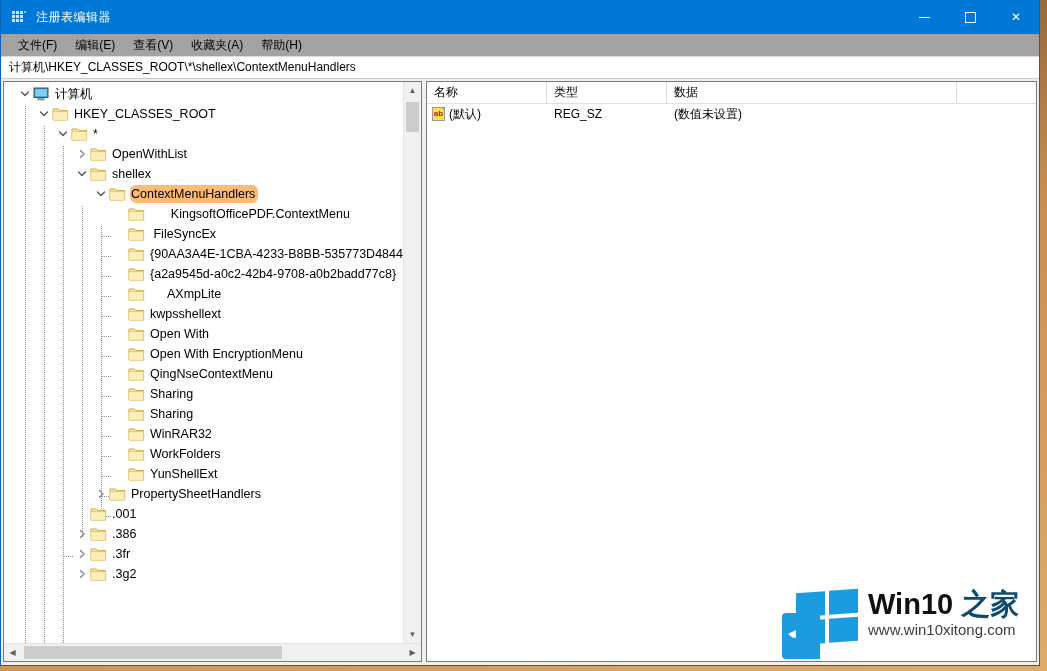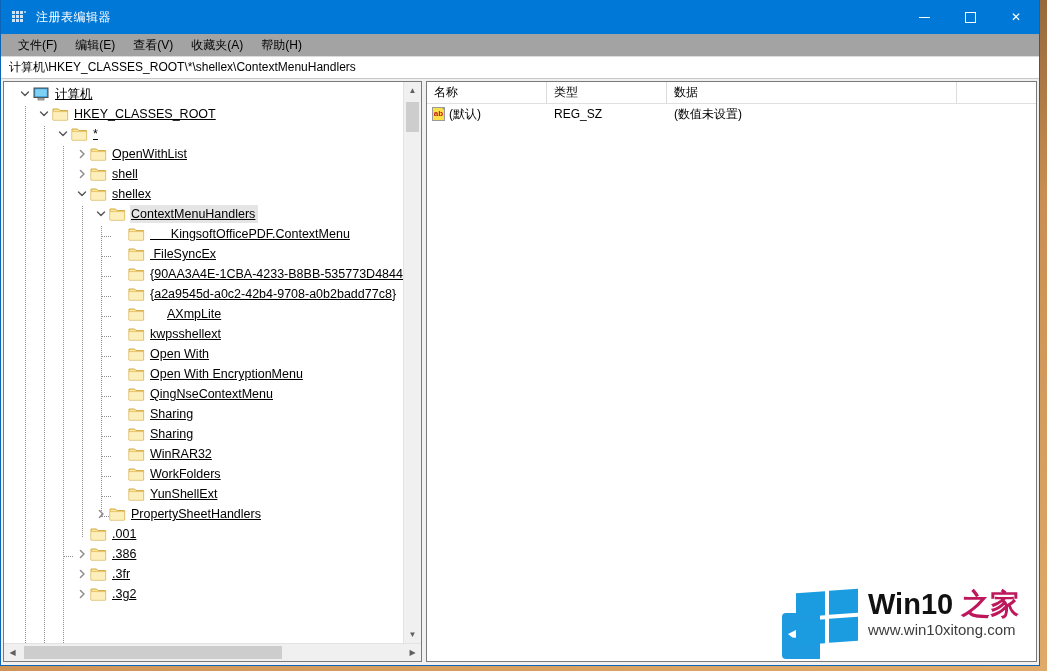--- a/index.html
+++ b/index.html
@@ -149,7 +149,6 @@
     overflow: hidden;
     position: relative;
     padding-top: 2px;
-    text-decoration: underline;
   }
   #tree-list {
     position: relative;

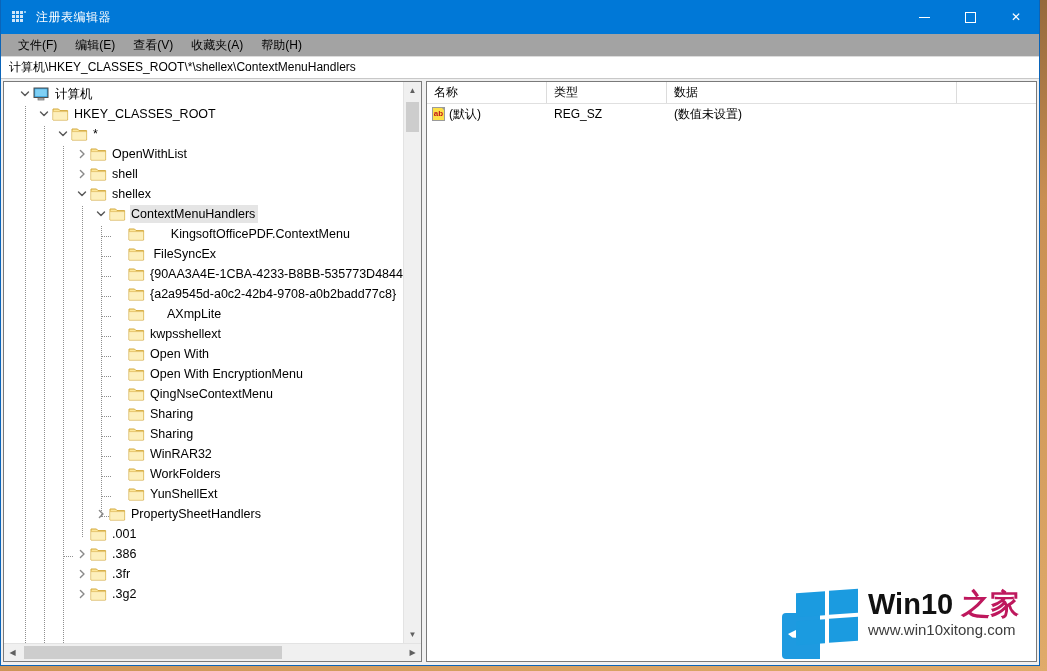--- a/index.html
+++ b/index.html
@@ -525,20 +525,6 @@
                     <path d="M1.2 4.6 L15.4 4.6" stroke="#e0bc62" stroke-width=".8"></path>
                   </svg></div>
                 <span class="tlabel" style="white-space: pre;">OpenWithList</span>
-              </div>
-              <div class="tnode">
-                <div style="width: 70px; flex: 0 0 auto;"></div>
-                <div class="twist">
-                  <svg width="10" height="10" viewBox="0 0 10 10">
-                    <polyline points="3.4,1.5 7,5 3.4,8.5" fill="none" stroke="#8a8a8a" stroke-width="1.4" stroke-linecap="round" stroke-linejoin="round"></polyline>
-                  </svg>
-                </div>
-                <div class="tfolder"><svg width="17" height="15" viewBox="0 0 17 15">
-                    <path d="M1 2 L6.5 2 L8 3.6 L15.6 3.6 L15.6 13 L1 13 Z" fill="#fde79b" stroke="#d2a83c" stroke-width="1"></path>
-                    <path d="M1.2 4.6 L15.4 4.6 L15.4 12.8 L1.2 12.8 Z" fill="#fdefbc" stroke="none"></path>
-                    <path d="M1.2 4.6 L15.4 4.6" stroke="#e0bc62" stroke-width=".8"></path>
-                  </svg></div>
-                <span class="tlabel" style="white-space: pre;">shell</span>
               </div>
               <div class="tnode">
                 <div style="width: 70px; flex: 0 0 auto;"></div>

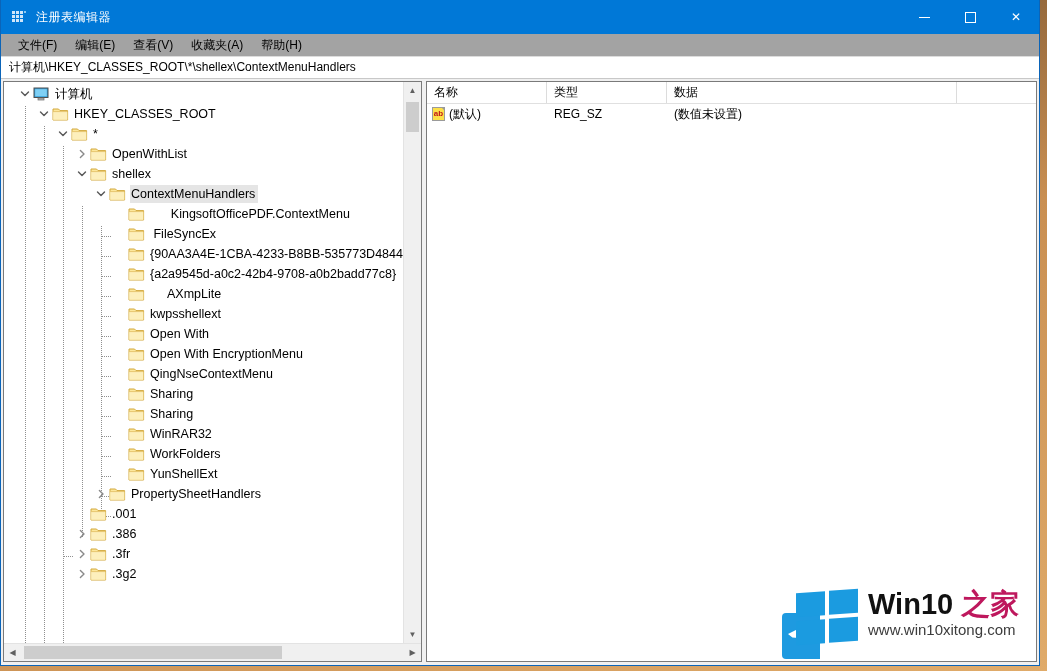--- a/index.html
+++ b/index.html
@@ -186,7 +186,8 @@
     z-index: 2;
   }
   .tnode.selected .tlabel {
-    background: #e5e5e5;
+    background: #fdba74;
+    border-radius: 6px;
   }
   .tnode .tmonitor {
     width: 17px; height: 14px;

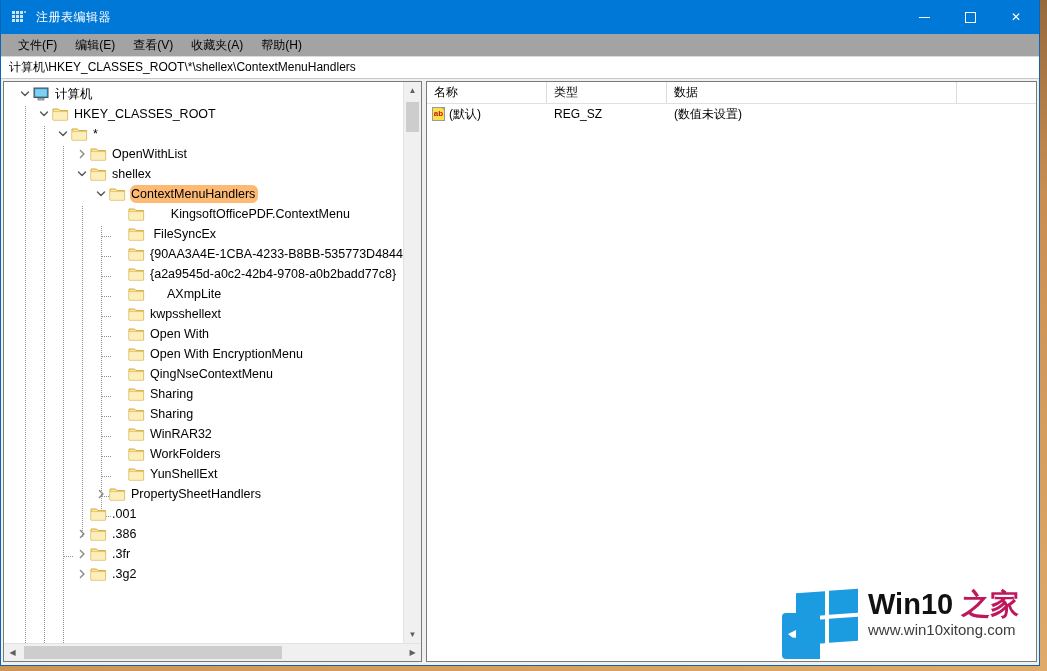--- a/index.html
+++ b/index.html
@@ -411,7 +411,7 @@
     white-space: nowrap;
   }
   #wm-title .w10 { color: #111111; }
-  #wm-title .zj { color: #be185d; }
+  #wm-title .zj { color: #0c4a6e; }
   #wm-url {
     font-size: 15px;
     color: #3c3c3c;

